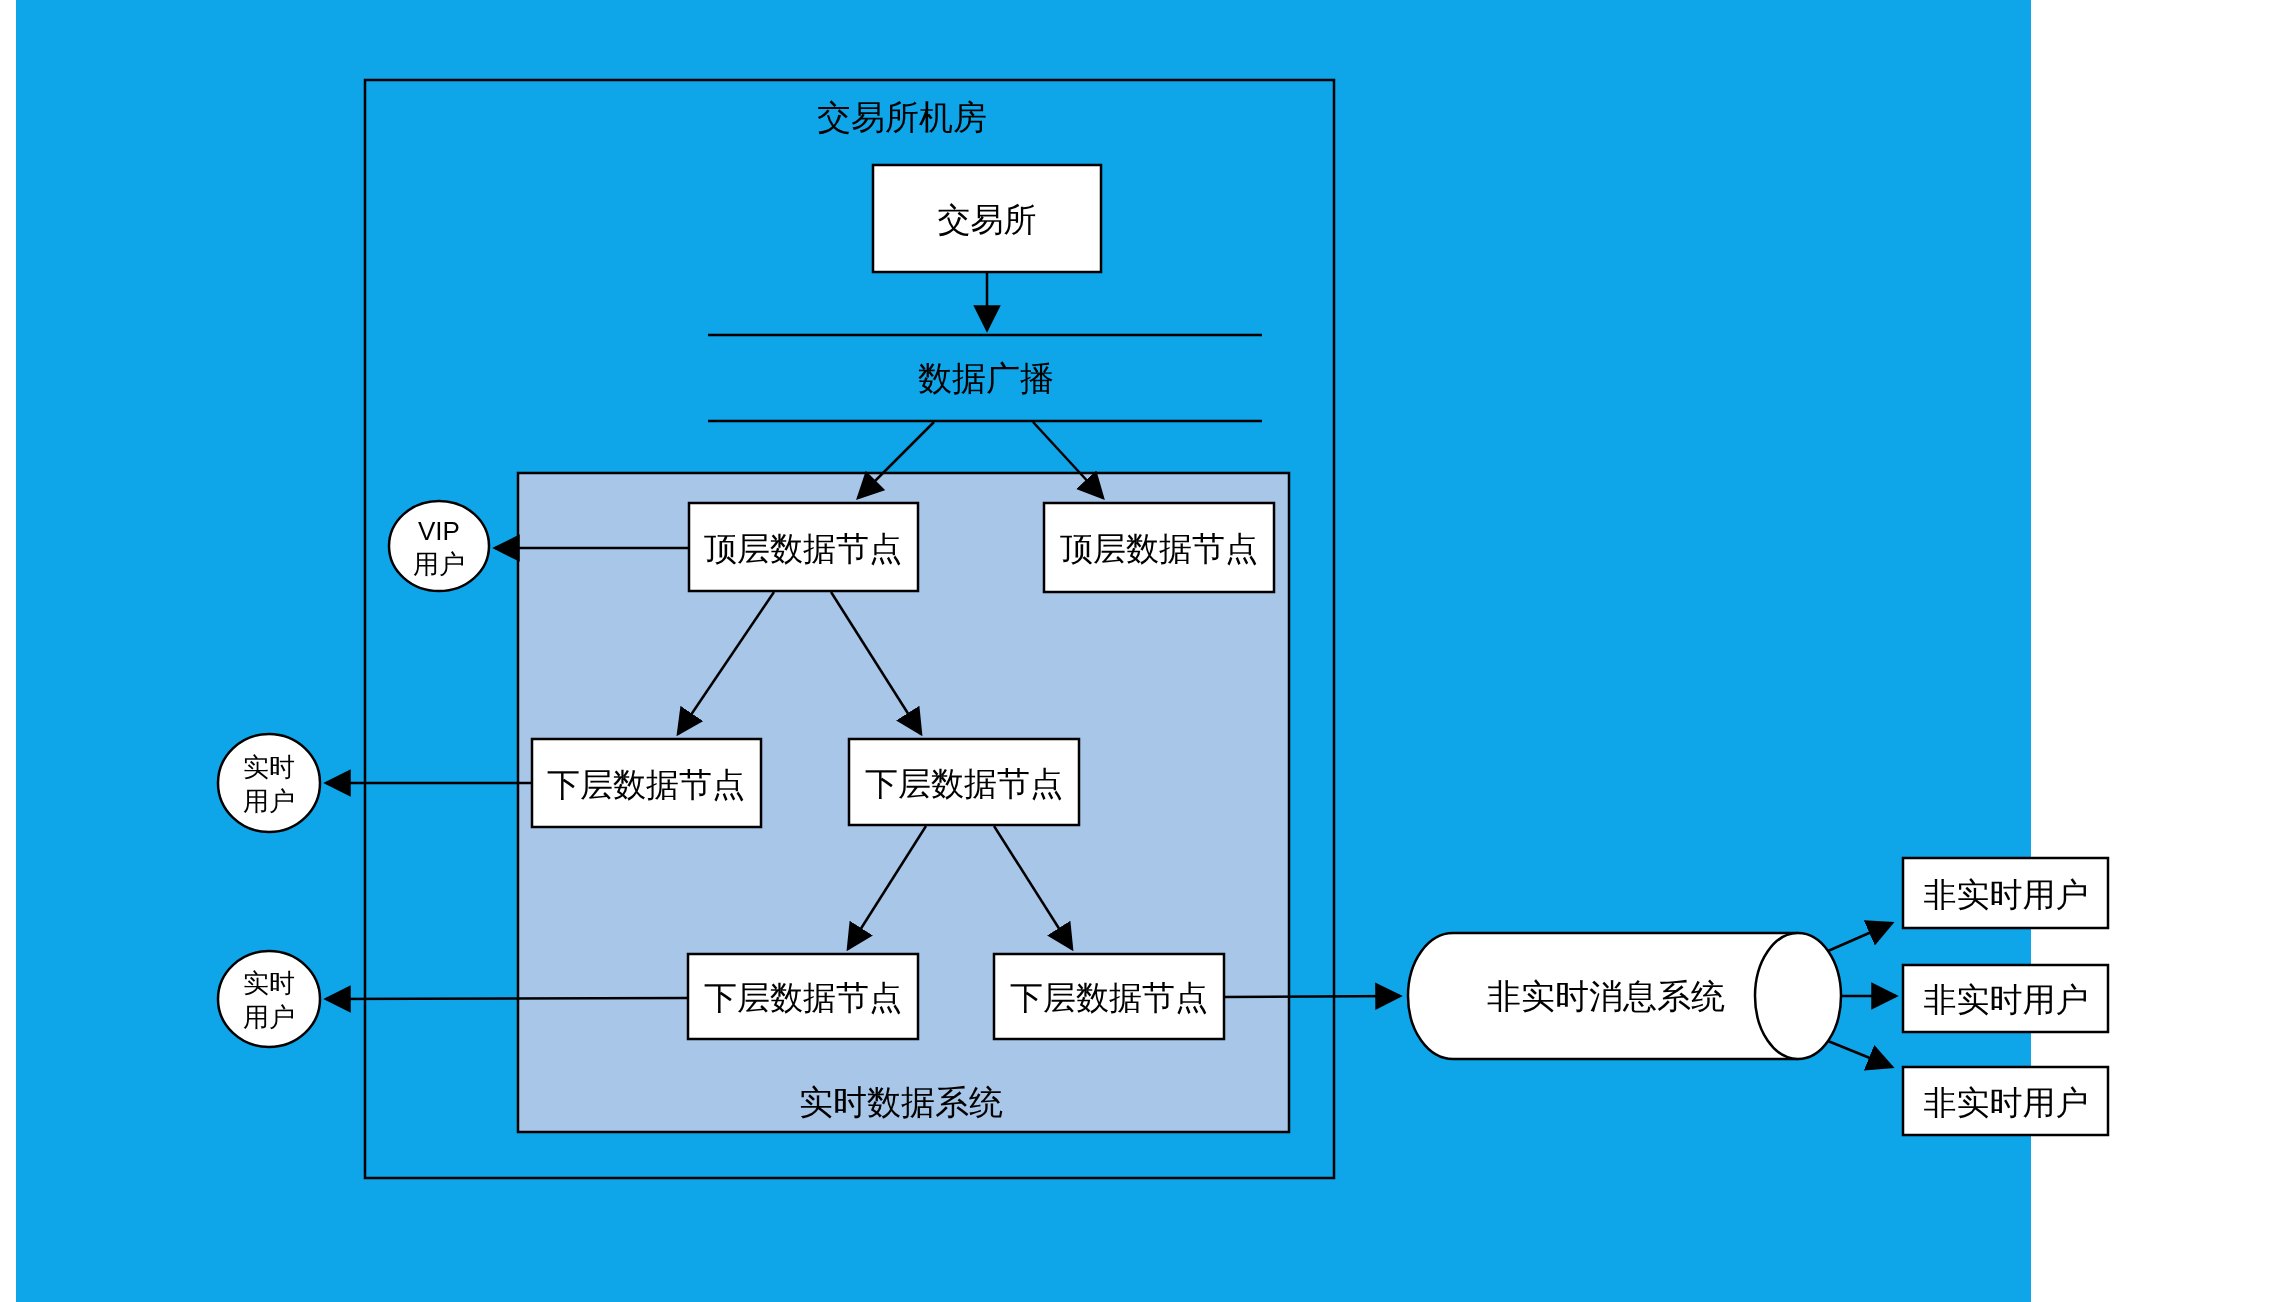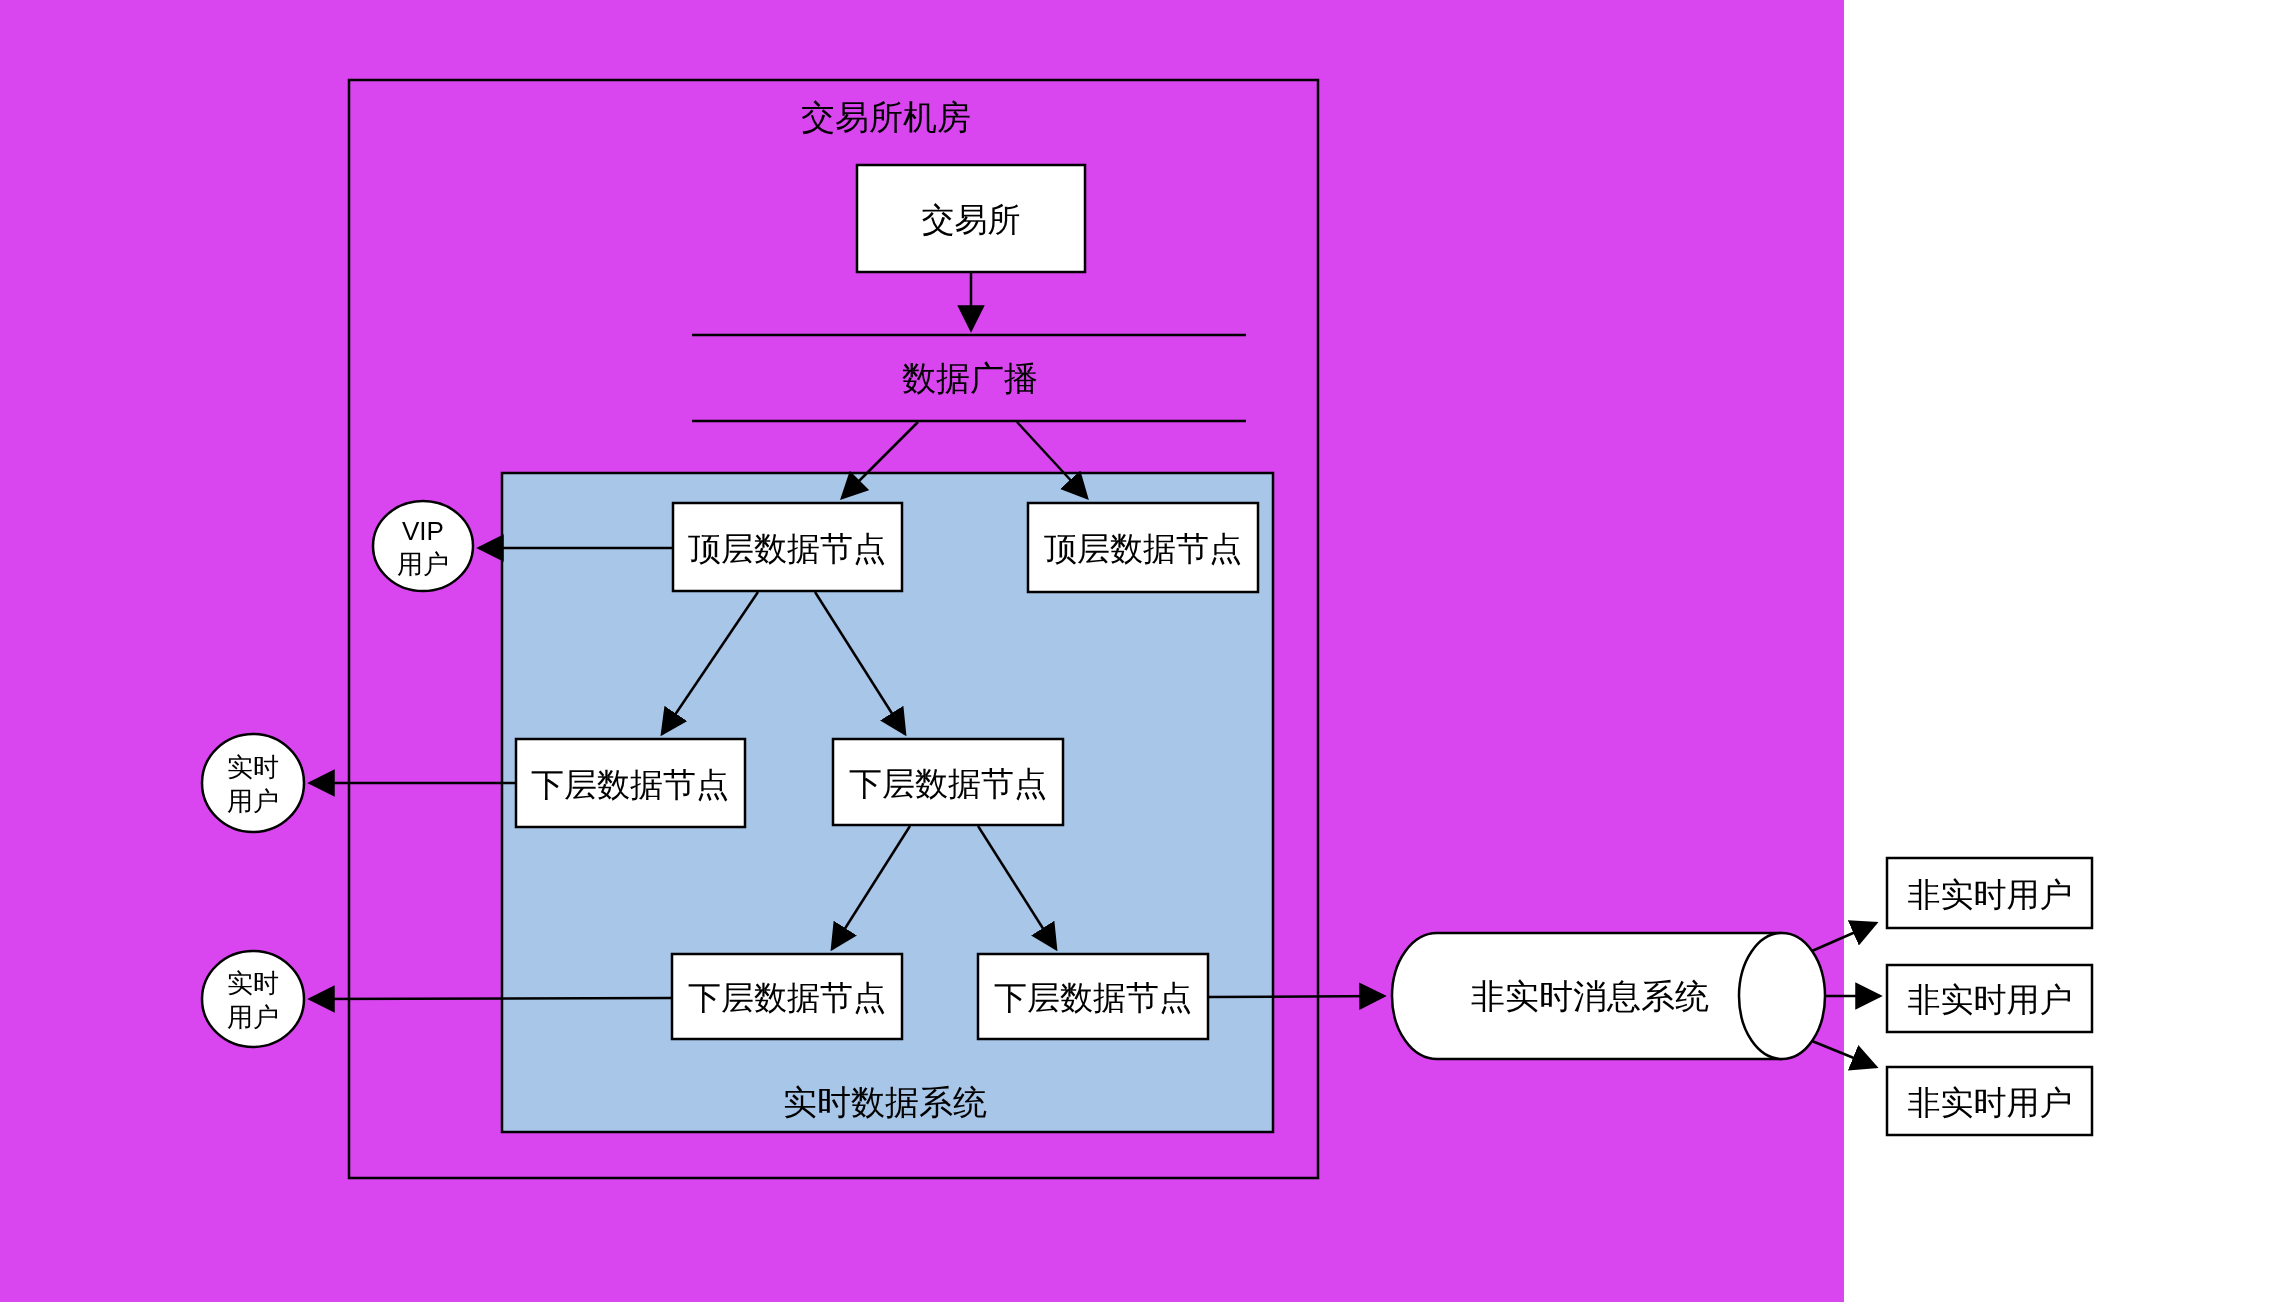--- a/index.html
+++ b/index.html
@@ -9,10 +9,11 @@
   }
   .canvas {
     position: relative;
-    width: 1844px;
+    width: 2015px;
     height: 1302px;
-    background: #d946ef;
+    background: #0ea5e9;
     font-family: "Liberation Sans", "DejaVu Sans", sans-serif;
+    margin-left: 16px;
   }
   svg { display: block; }
   text {

